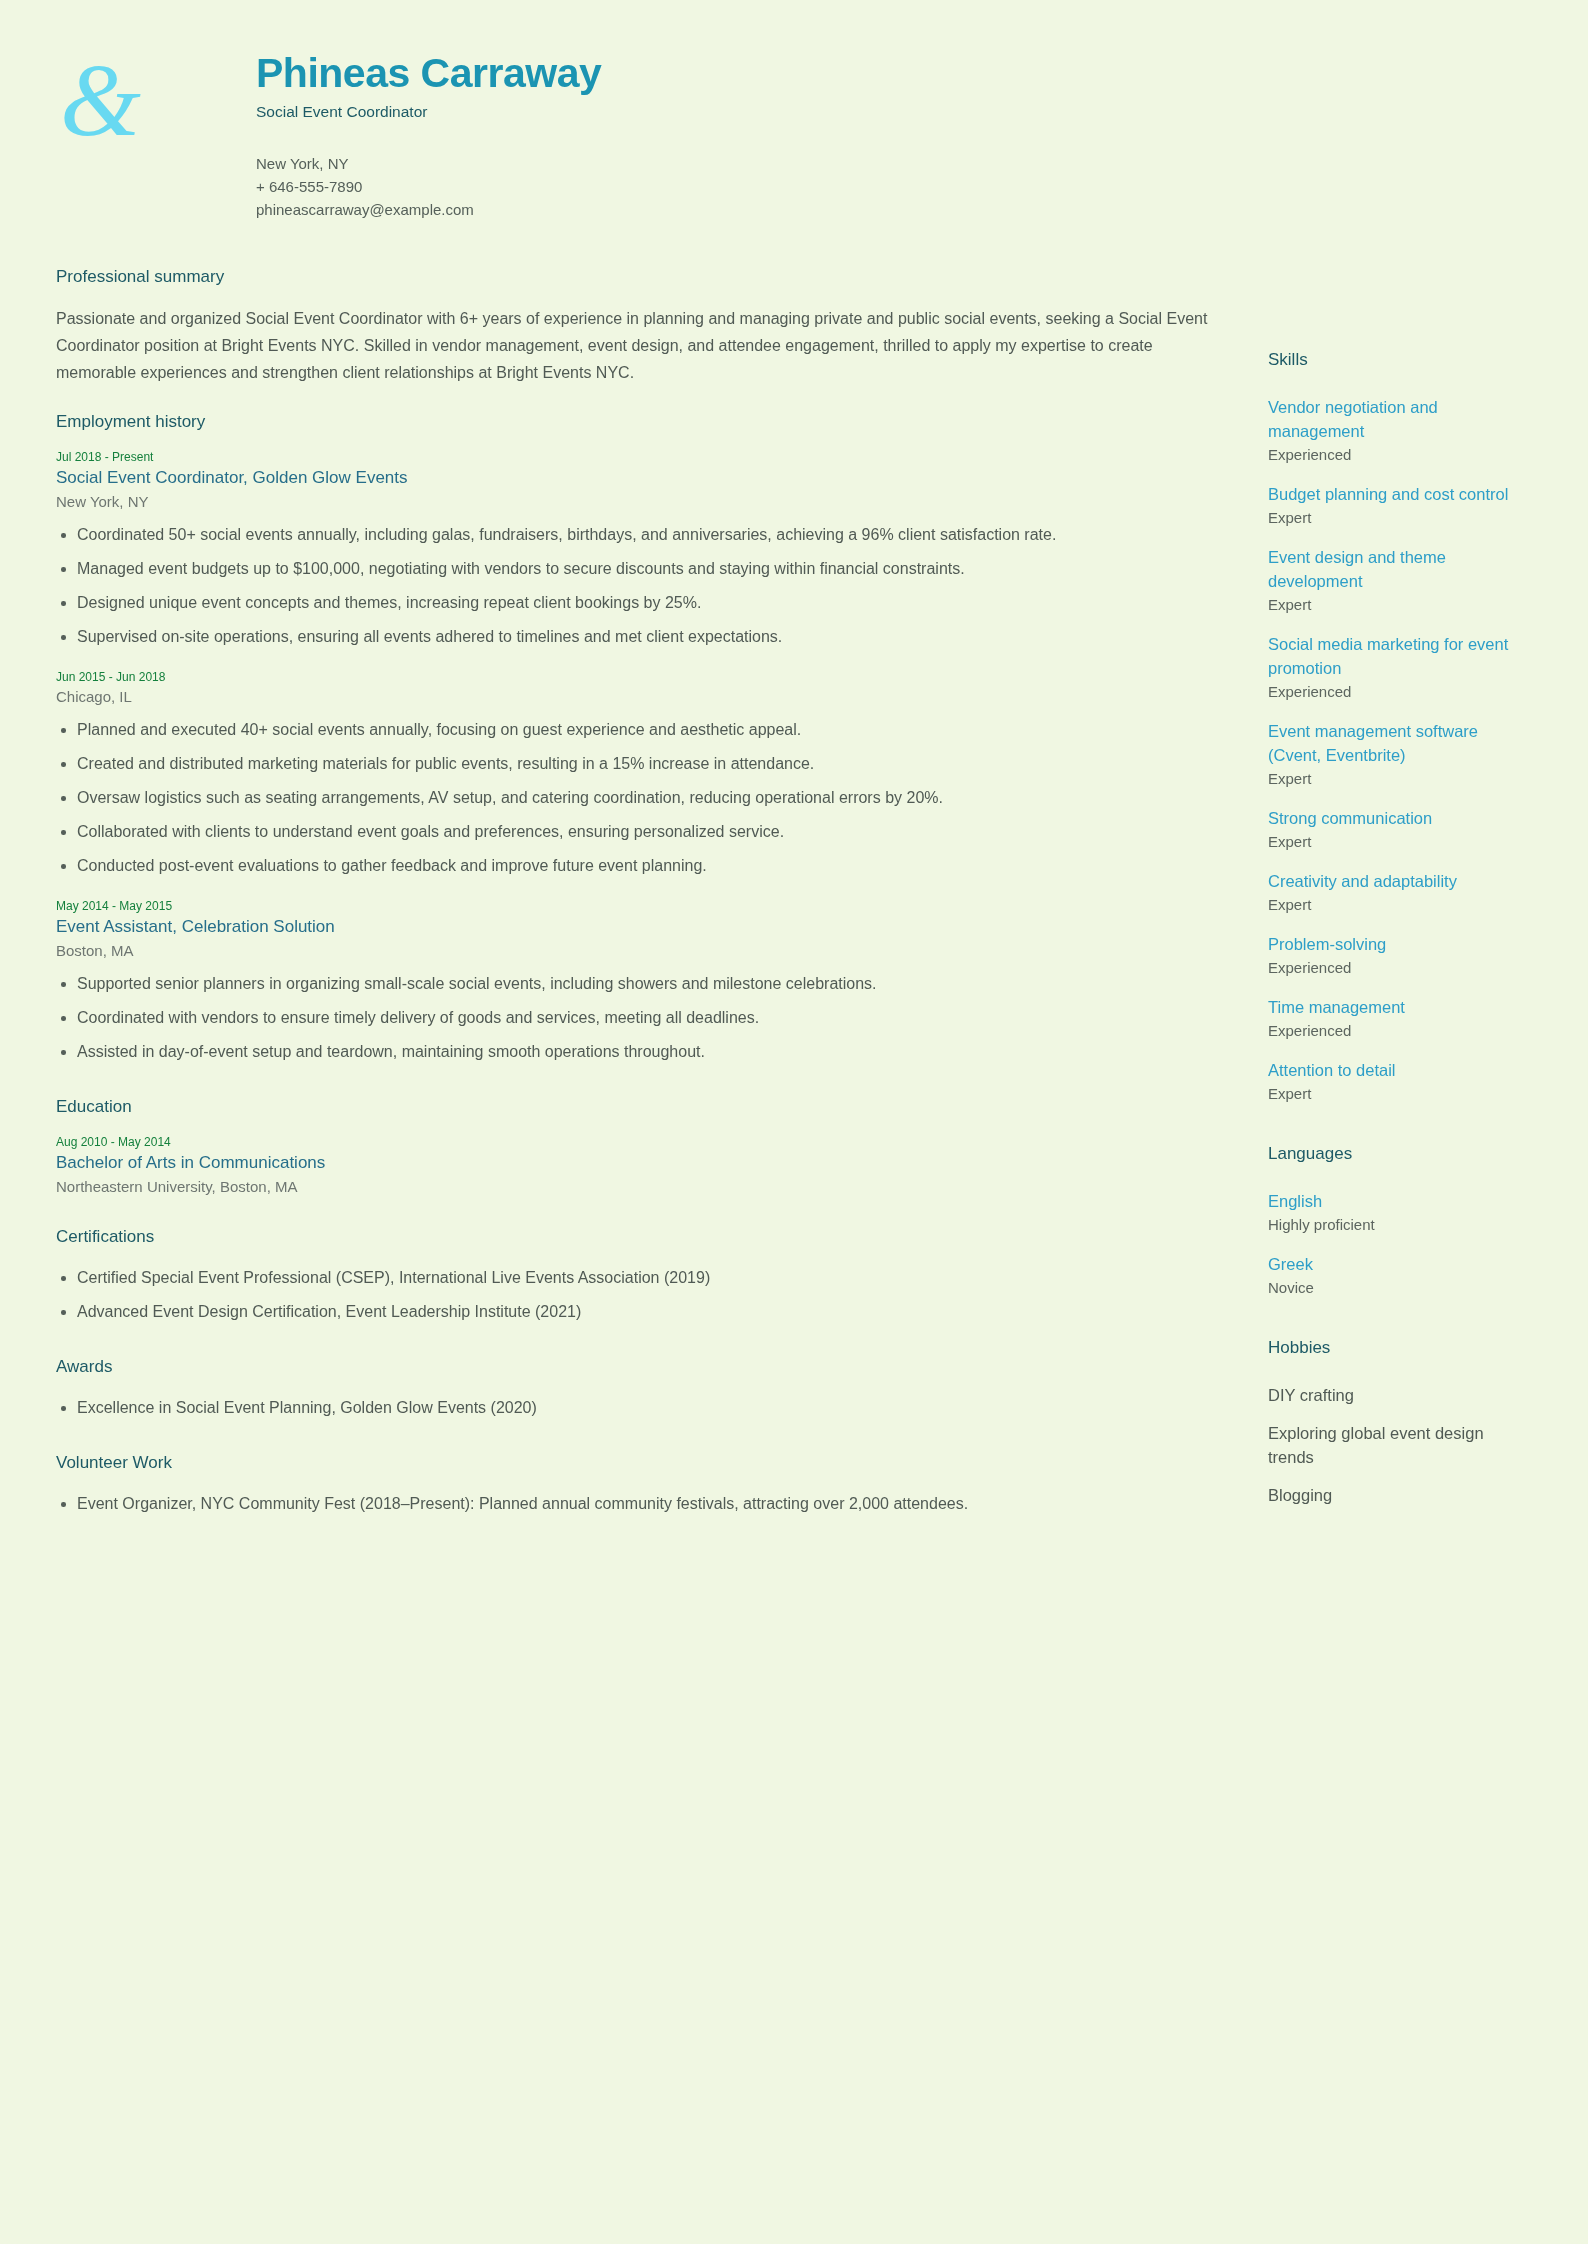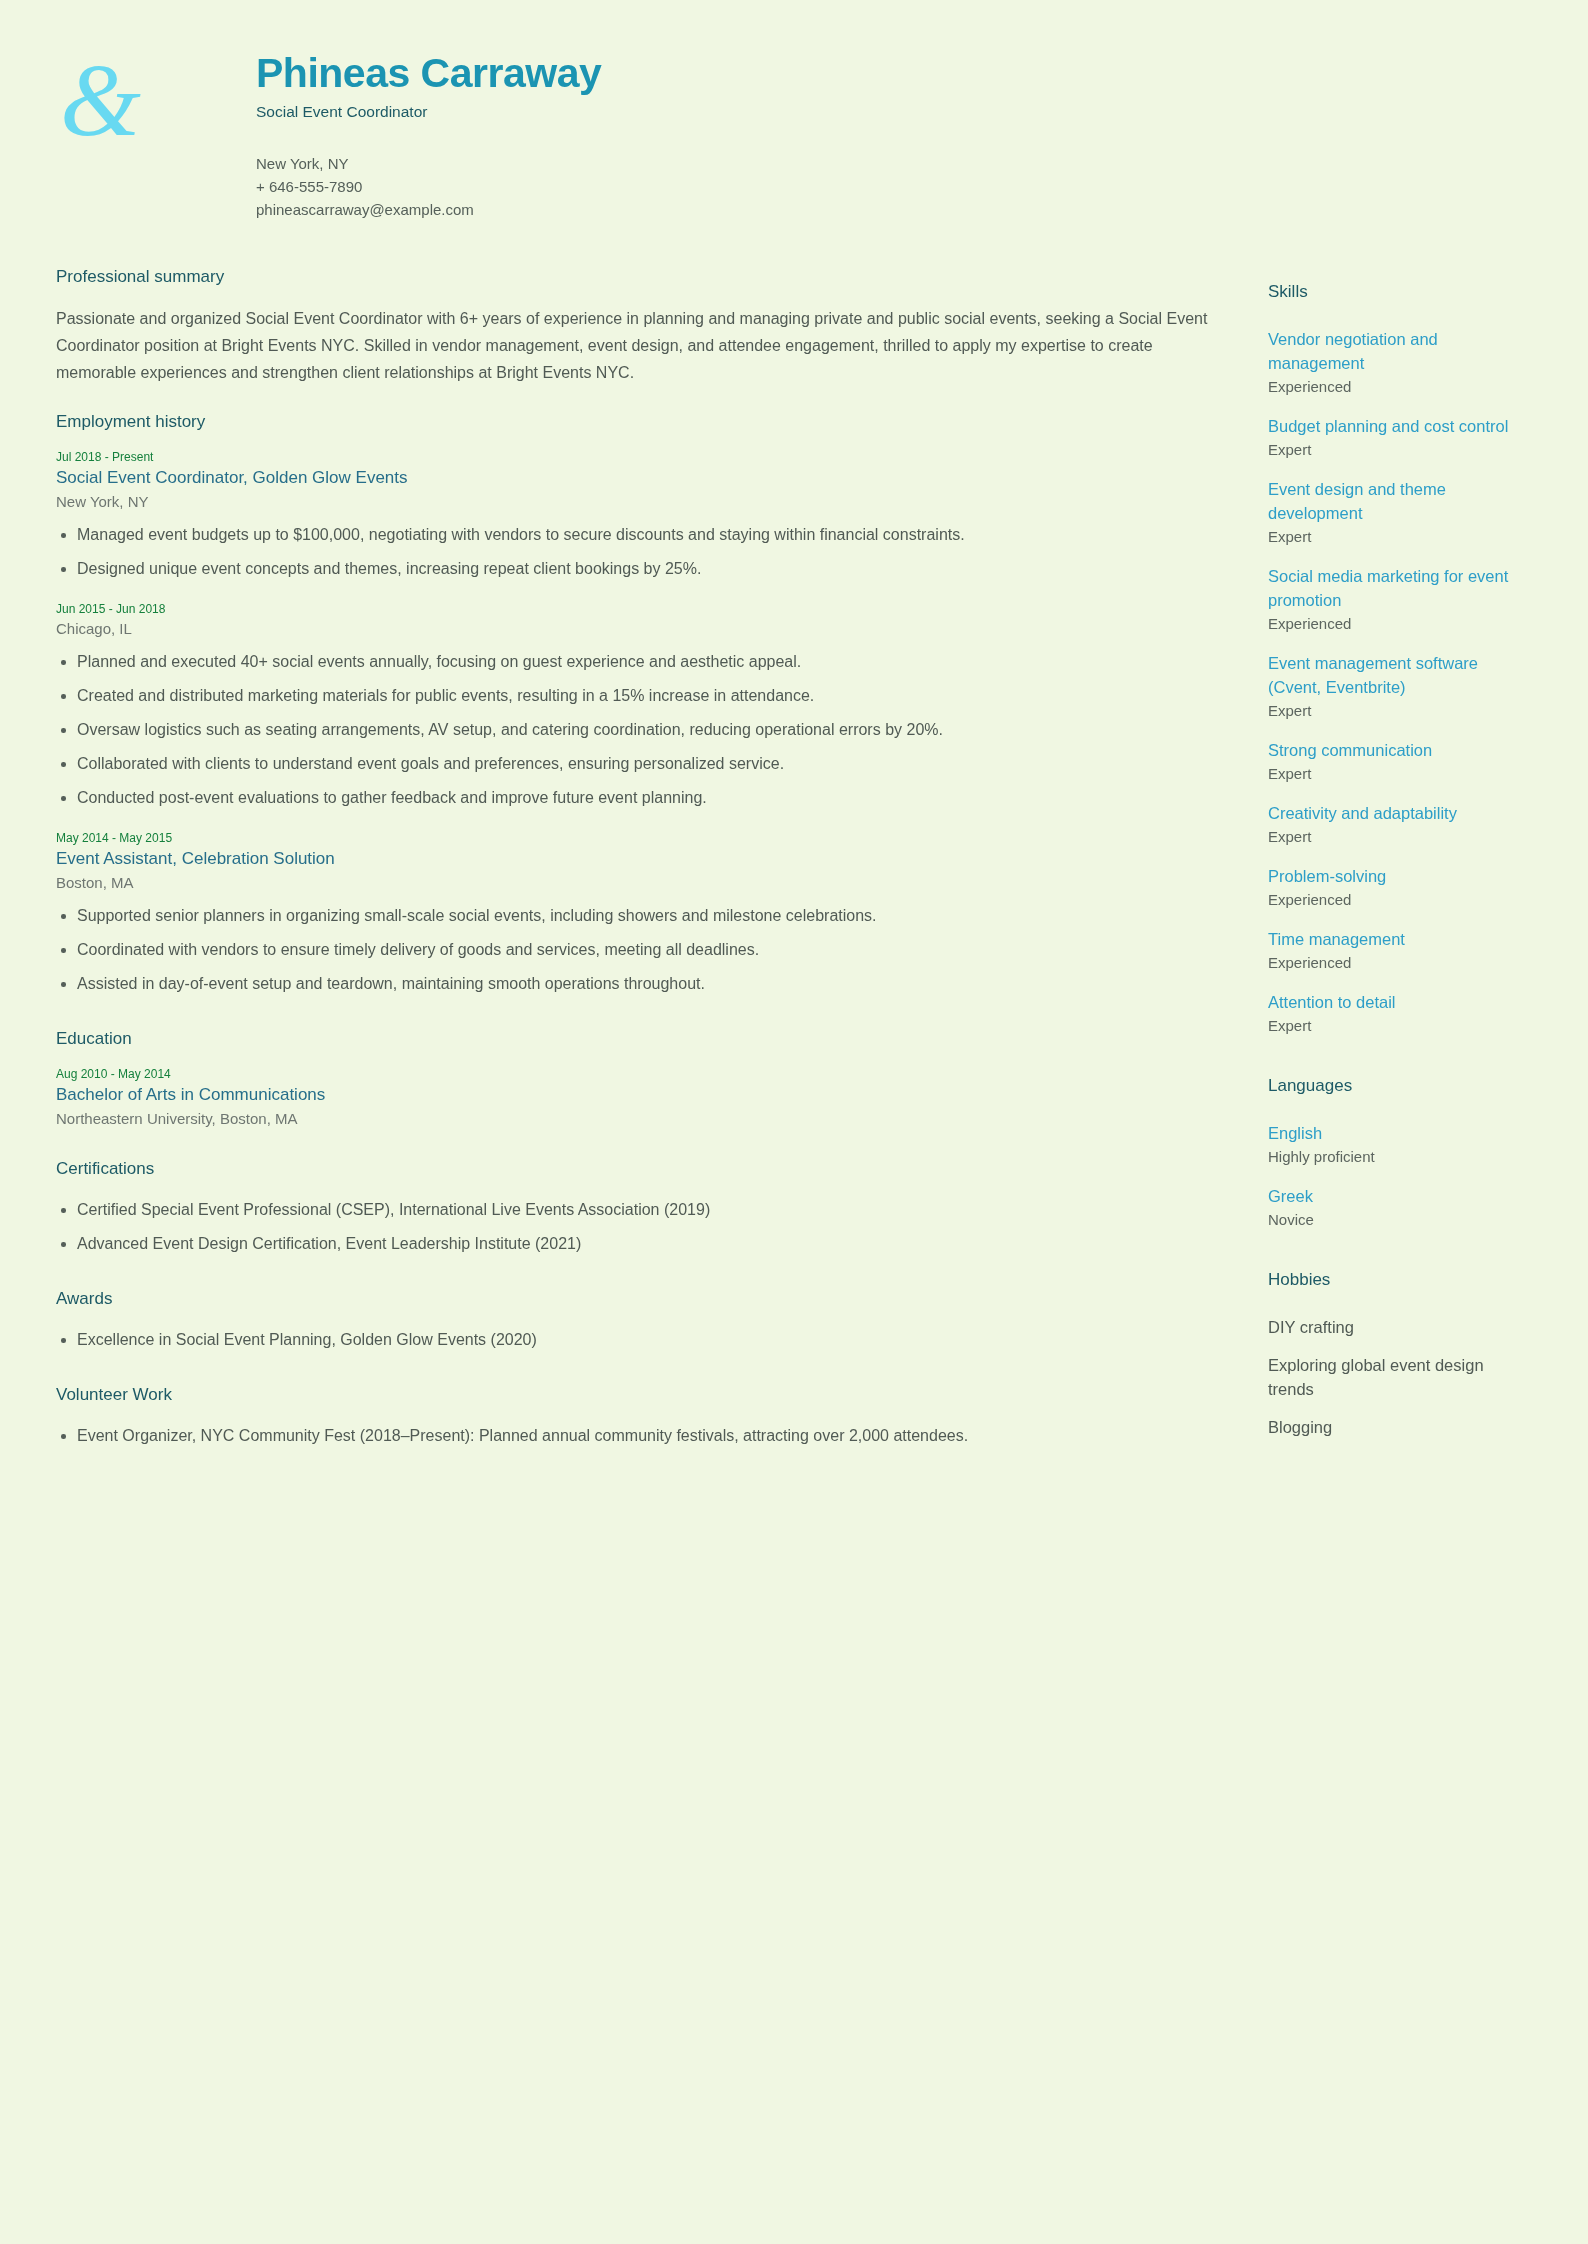--- a/index.html
+++ b/index.html
@@ -120,6 +120,7 @@
           <div class="entry-title">Social Event Coordinator, Golden Glow Events</div>
           <div class="loc">New York, NY</div>
           <ul class="blist">
+            <li>Coordinated 50+ social events annually, including galas, fundraisers, birthdays, and anniversaries, achieving a 96% client satisfaction rate.</li>
             <li>Managed event budgets up to $100,000, negotiating with vendors to secure discounts and staying within financial constraints.</li>
             <li>Designed unique event concepts and themes, increasing repeat client bookings by 25%.</li>
           </ul>

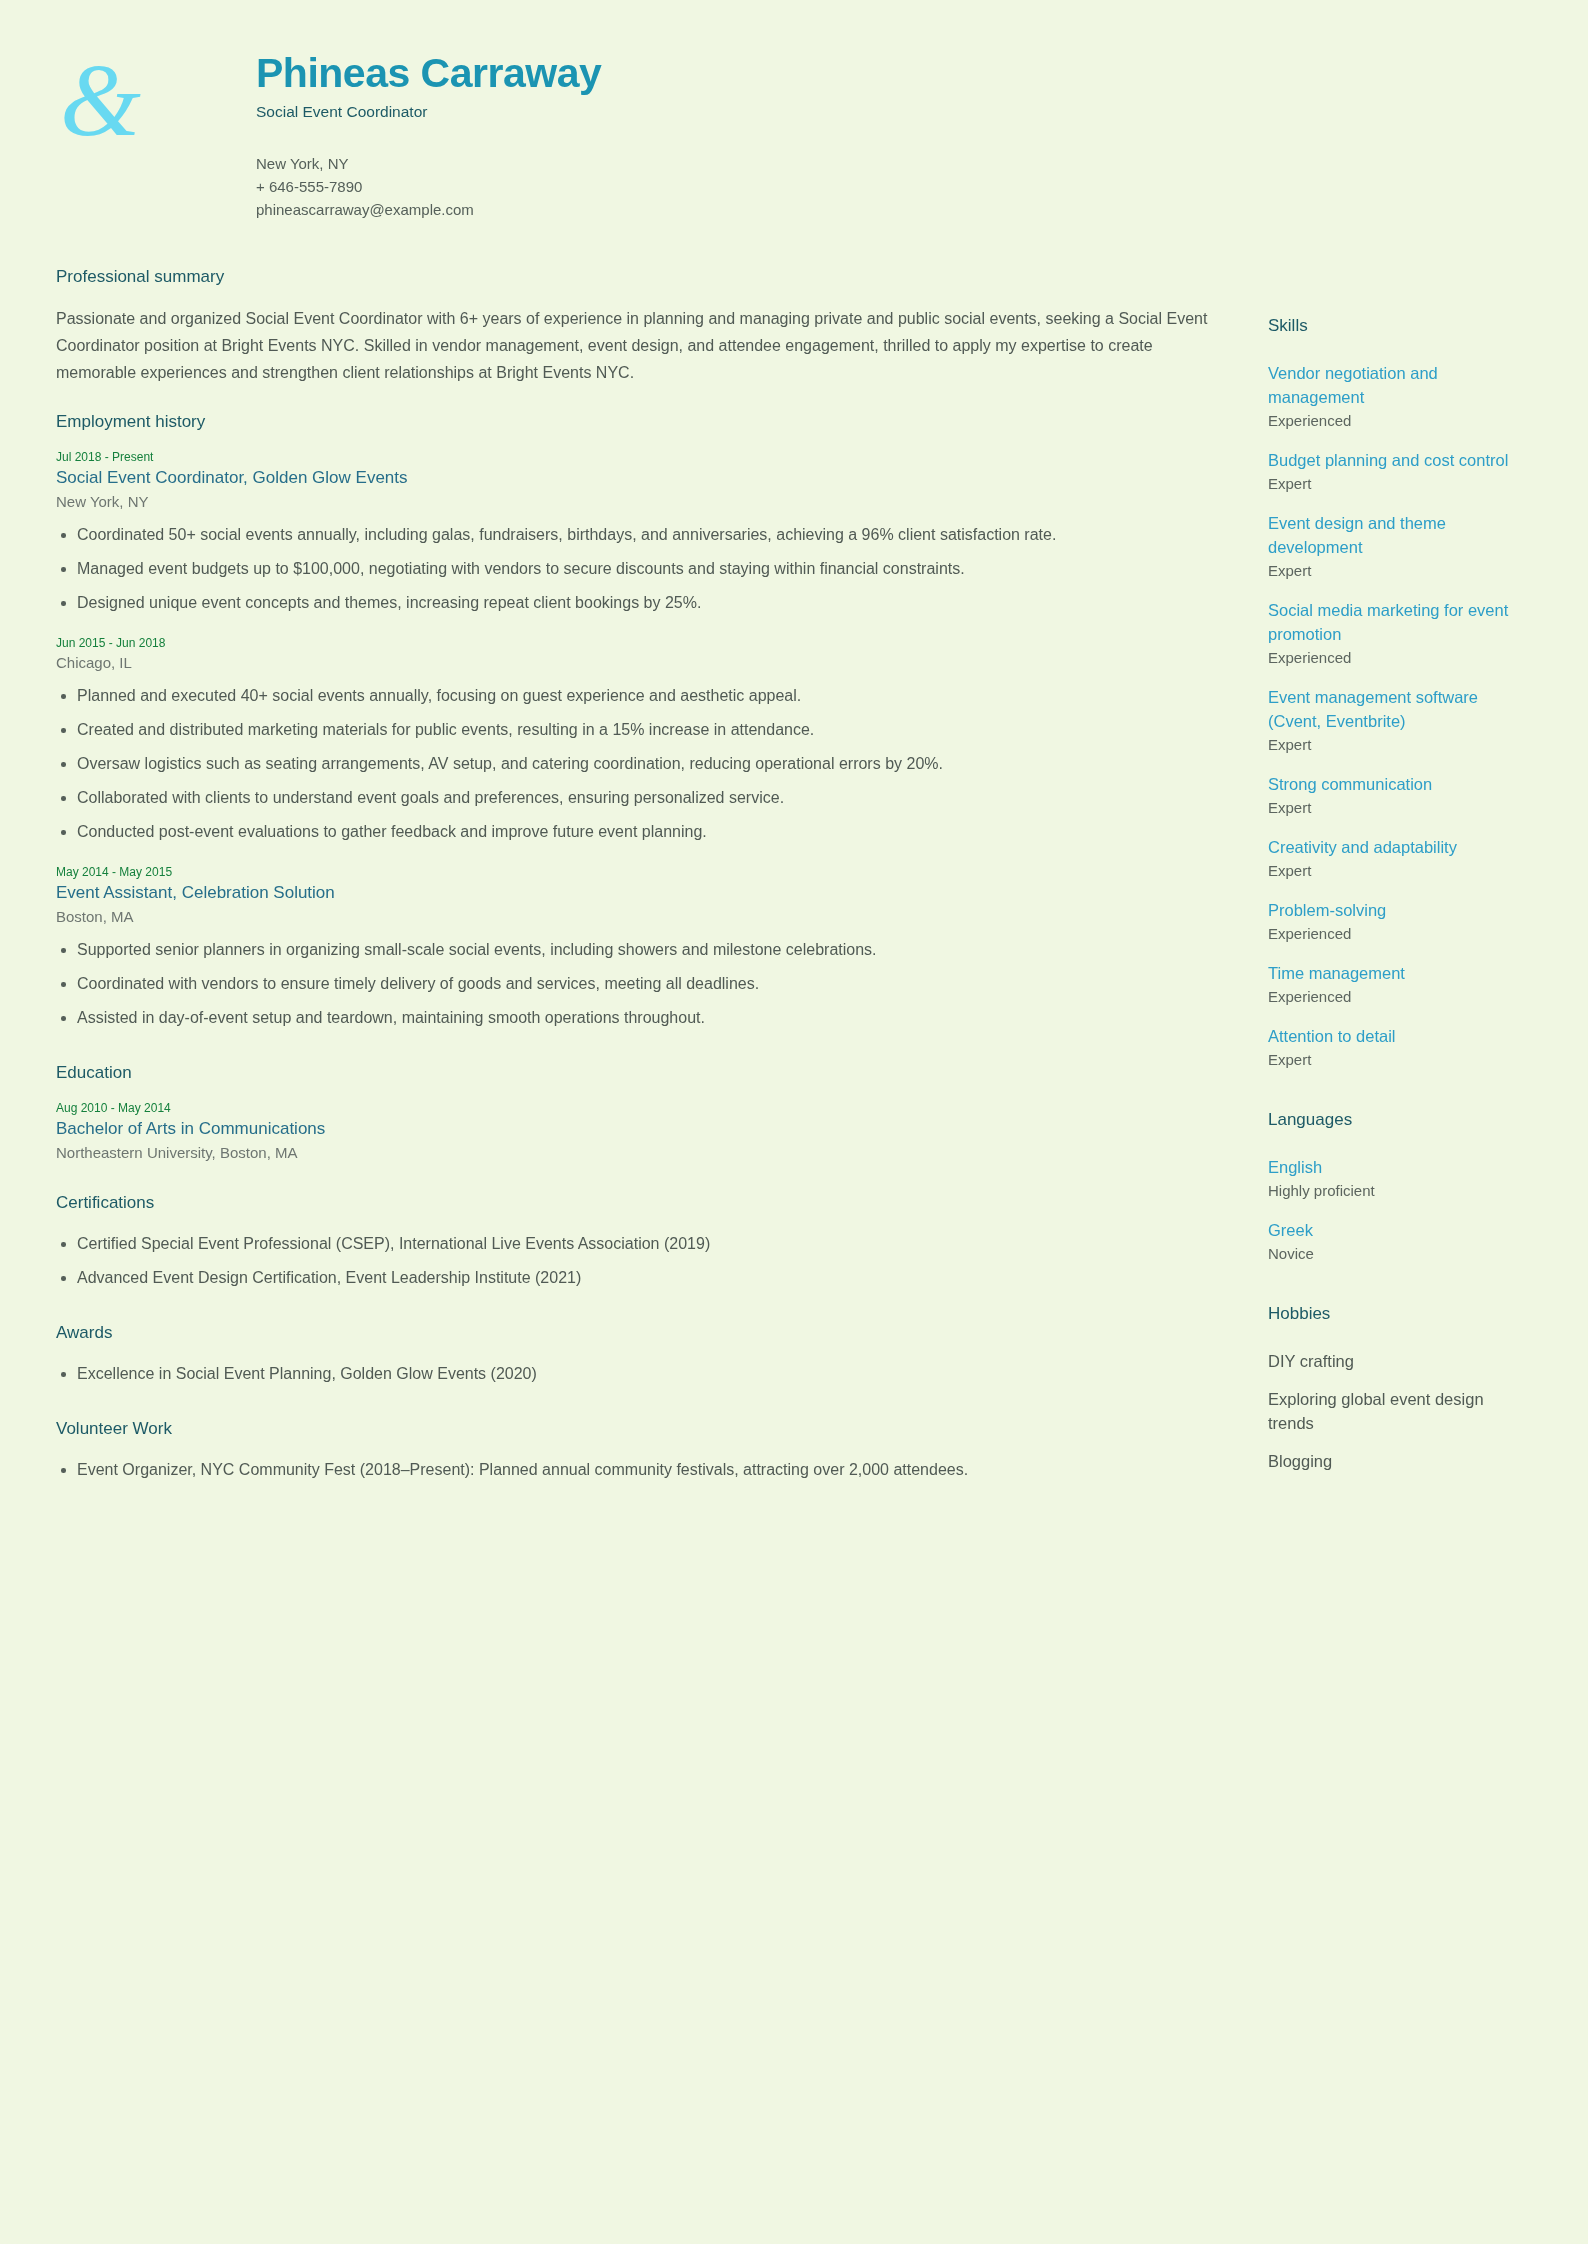--- a/index.html
+++ b/index.html
@@ -123,6 +123,7 @@
             <li>Coordinated 50+ social events annually, including galas, fundraisers, birthdays, and anniversaries, achieving a 96% client satisfaction rate.</li>
             <li>Managed event budgets up to $100,000, negotiating with vendors to secure discounts and staying within financial constraints.</li>
             <li>Designed unique event concepts and themes, increasing repeat client bookings by 25%.</li>
+            <li>Supervised on-site operations, ensuring all events adhered to timelines and met client expectations.</li>
           </ul>
         </div>
 

